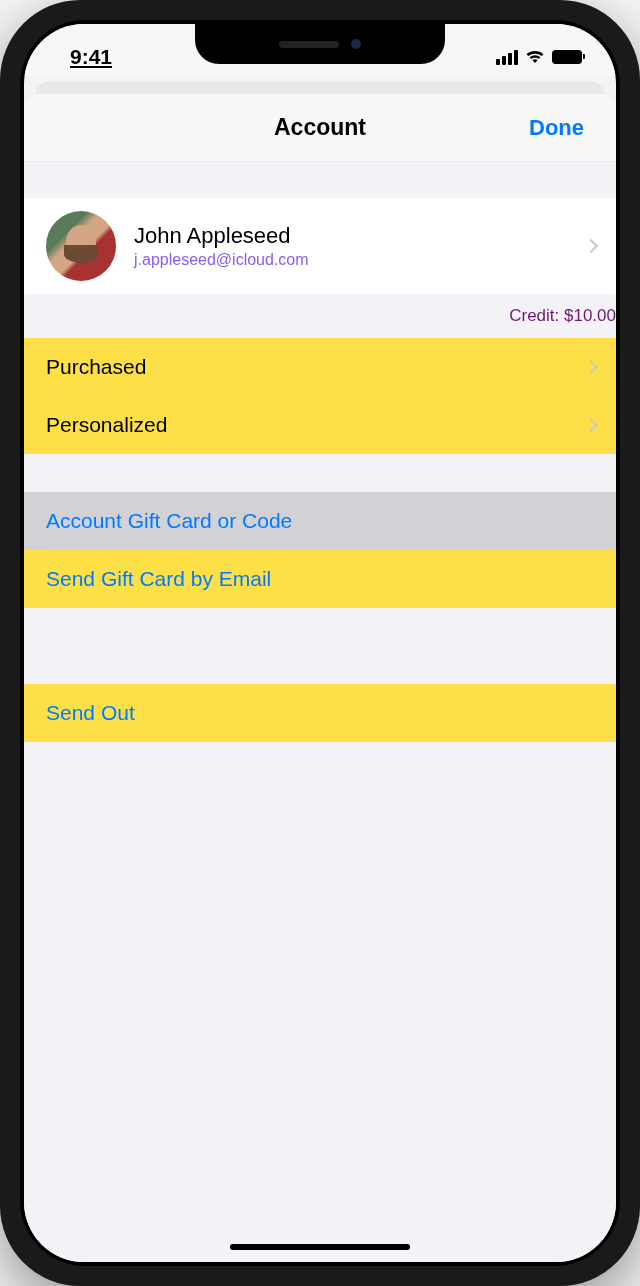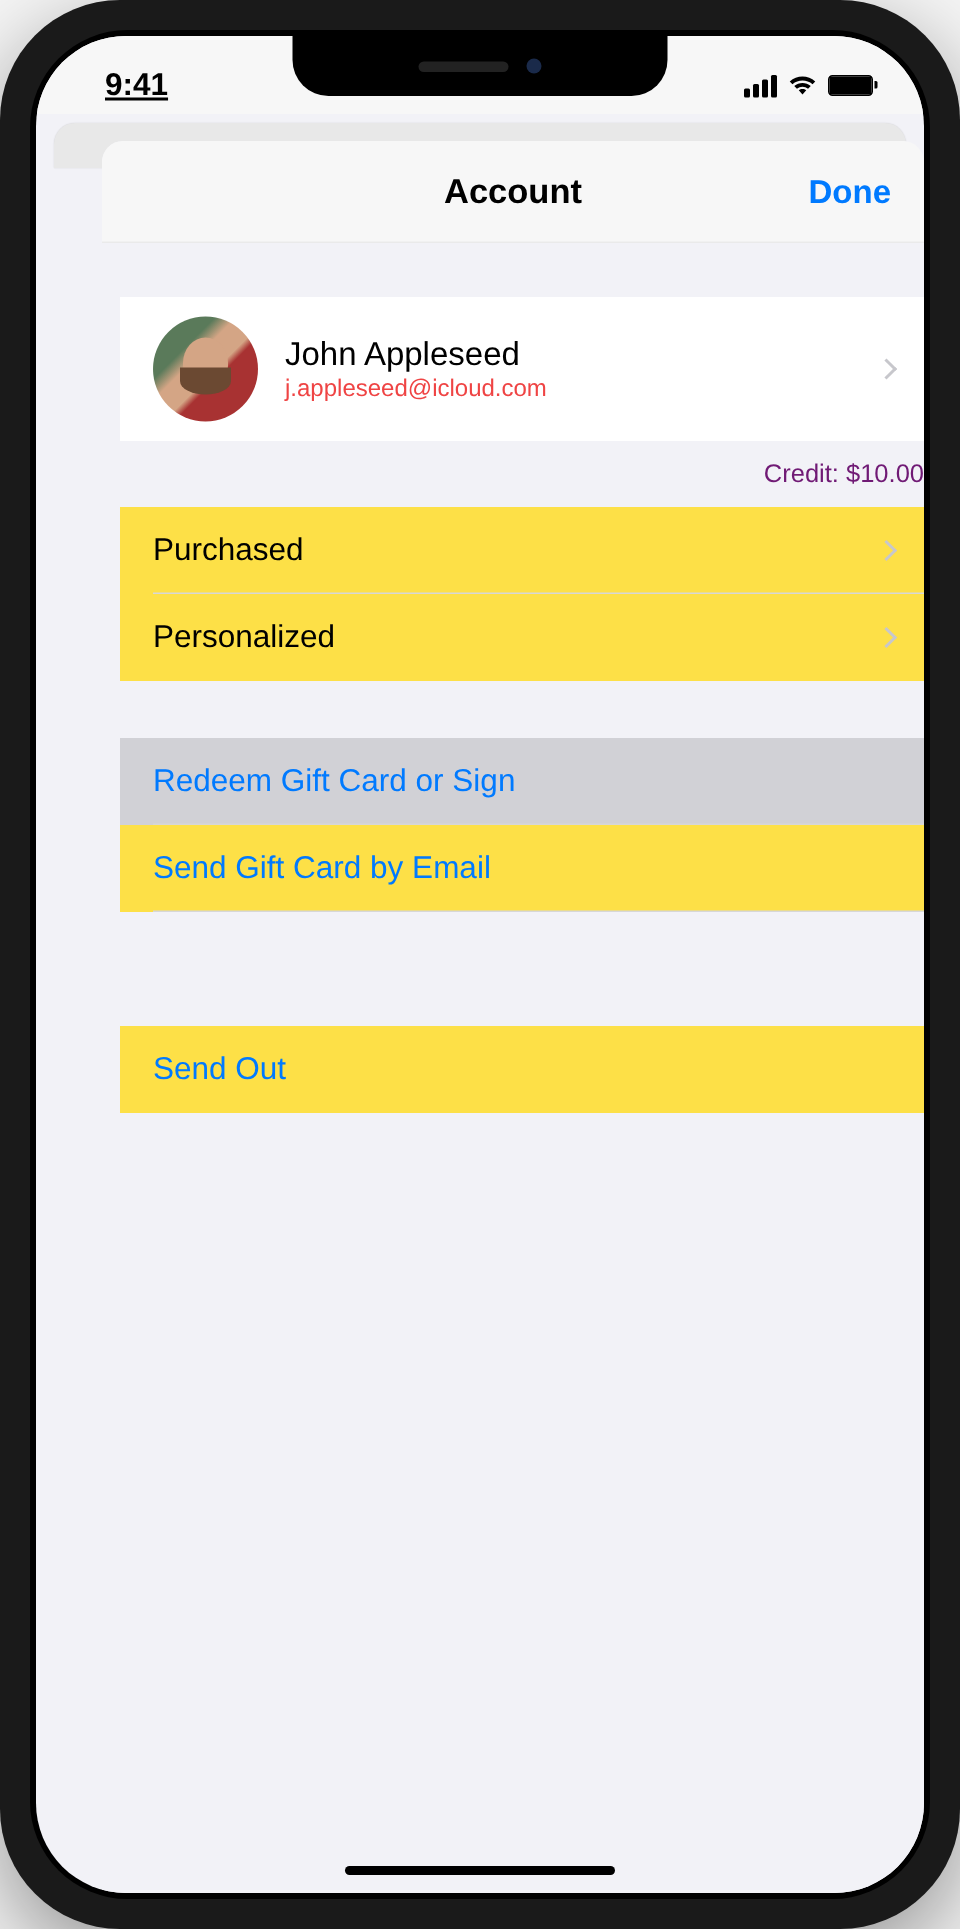--- a/index.html
+++ b/index.html
@@ -110,7 +110,6 @@
       background: #f2f2f7;
       border-radius: 14px 14px 0 0;
       overflow: hidden;
-      margin-left: 44px;
     }
     .nav-header {
       height: 68px;

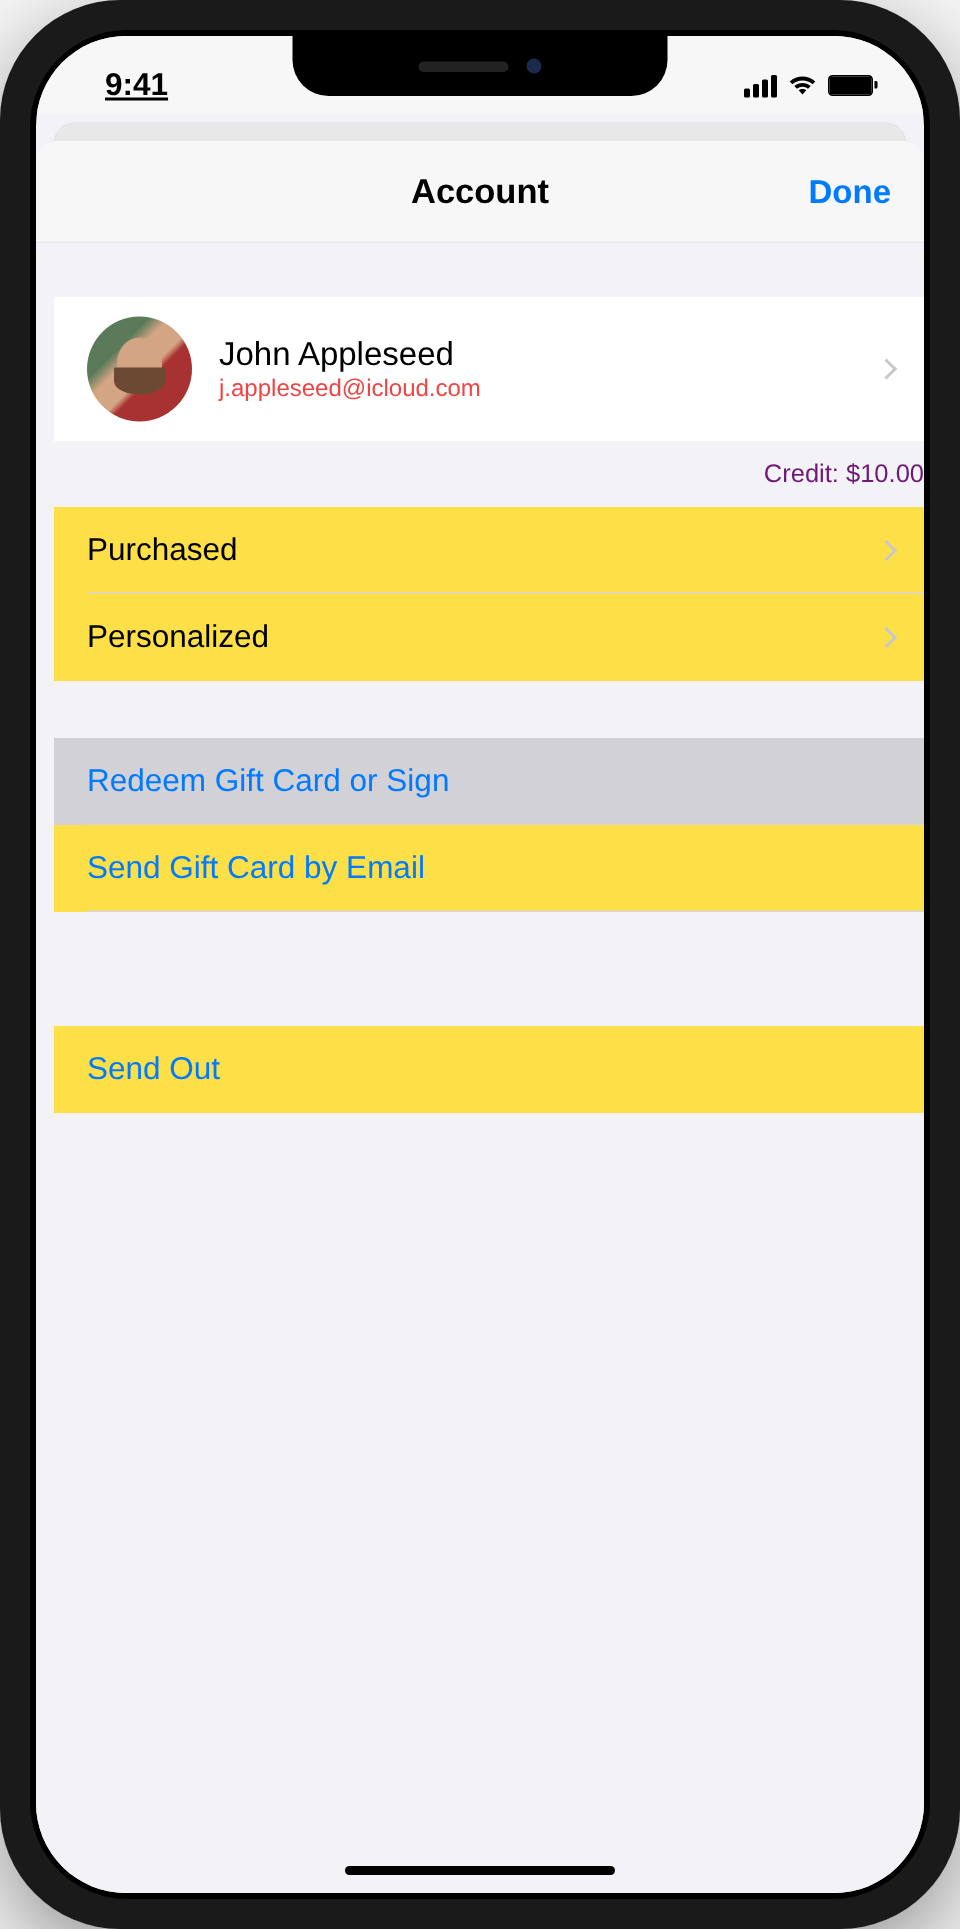--- a/index.html
+++ b/index.html
@@ -126,7 +126,7 @@
     }
     .nav-done {
       position: absolute;
-      right: 22px;
+      right: 32px;
       font-size: 22px;
       font-weight: 600;
       color: #007aff;

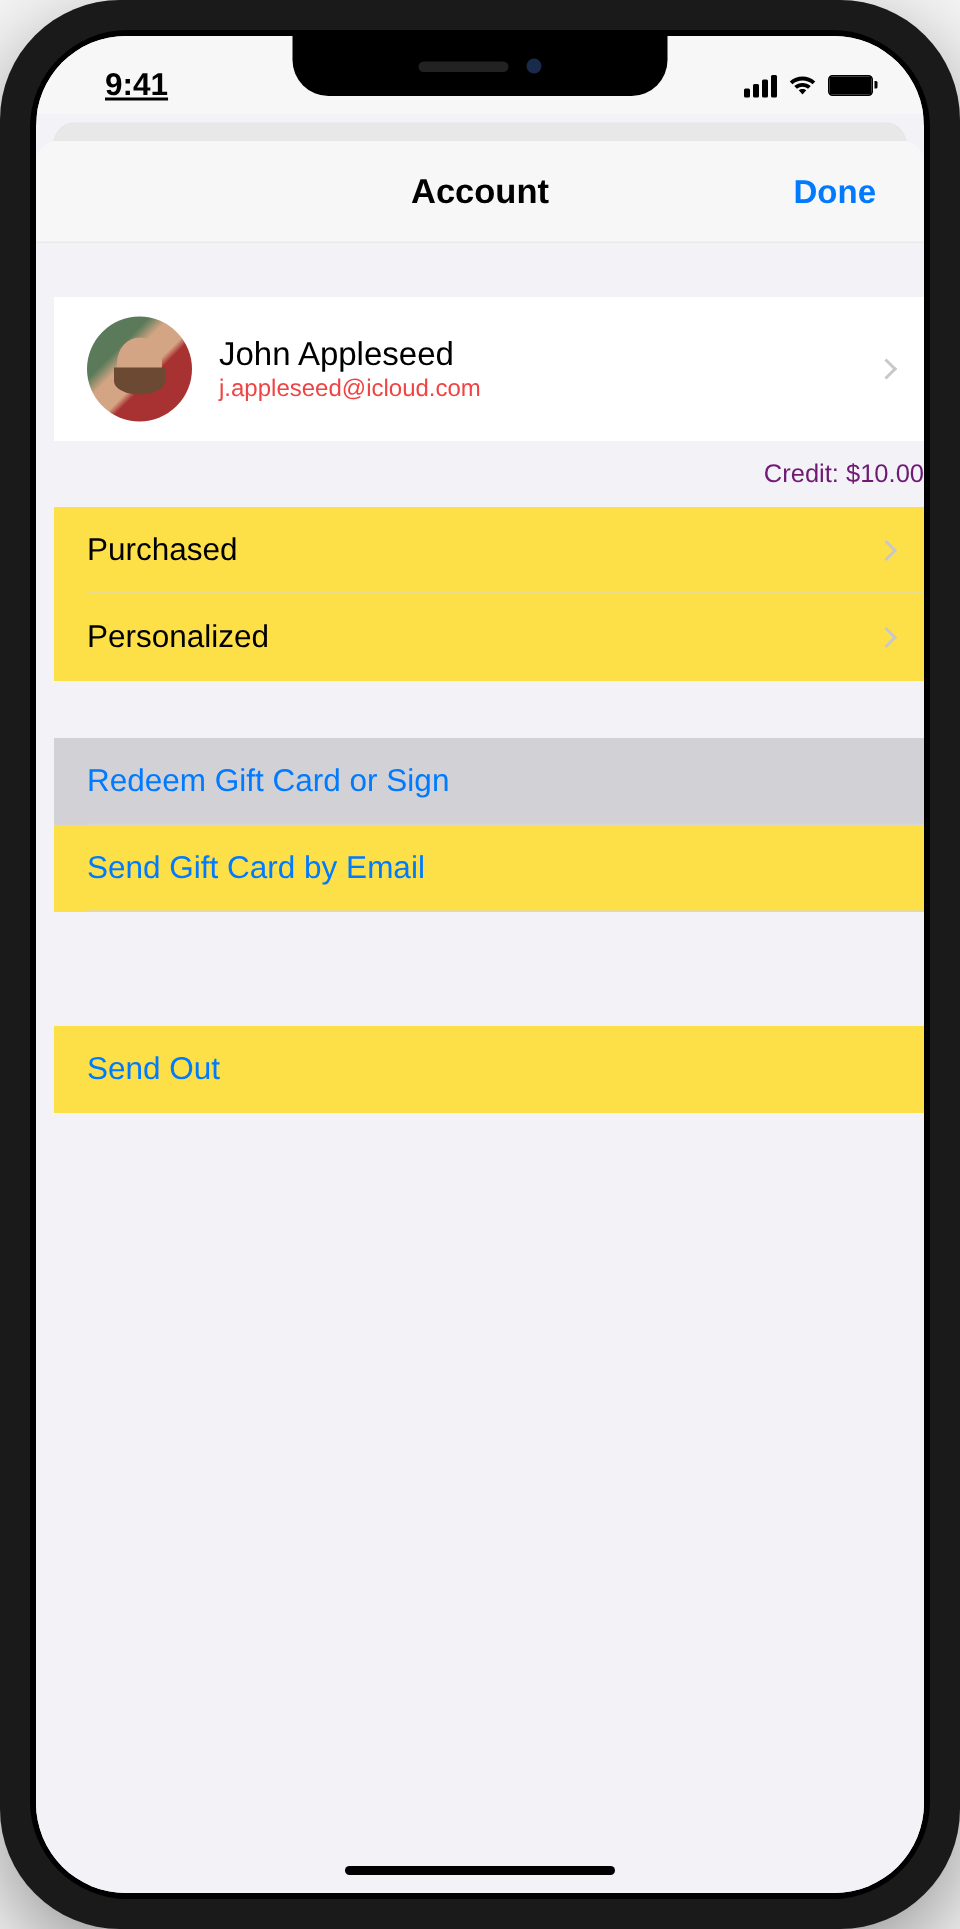--- a/index.html
+++ b/index.html
@@ -131,7 +131,7 @@
       font-weight: 600;
       color: #007aff;
     }
-    .content { margin-top: 36px; padding-left: 12px; }
+    .content { margin-top: 36px; }
     .cell {
       background: #fde047;
       min-height: 58px;

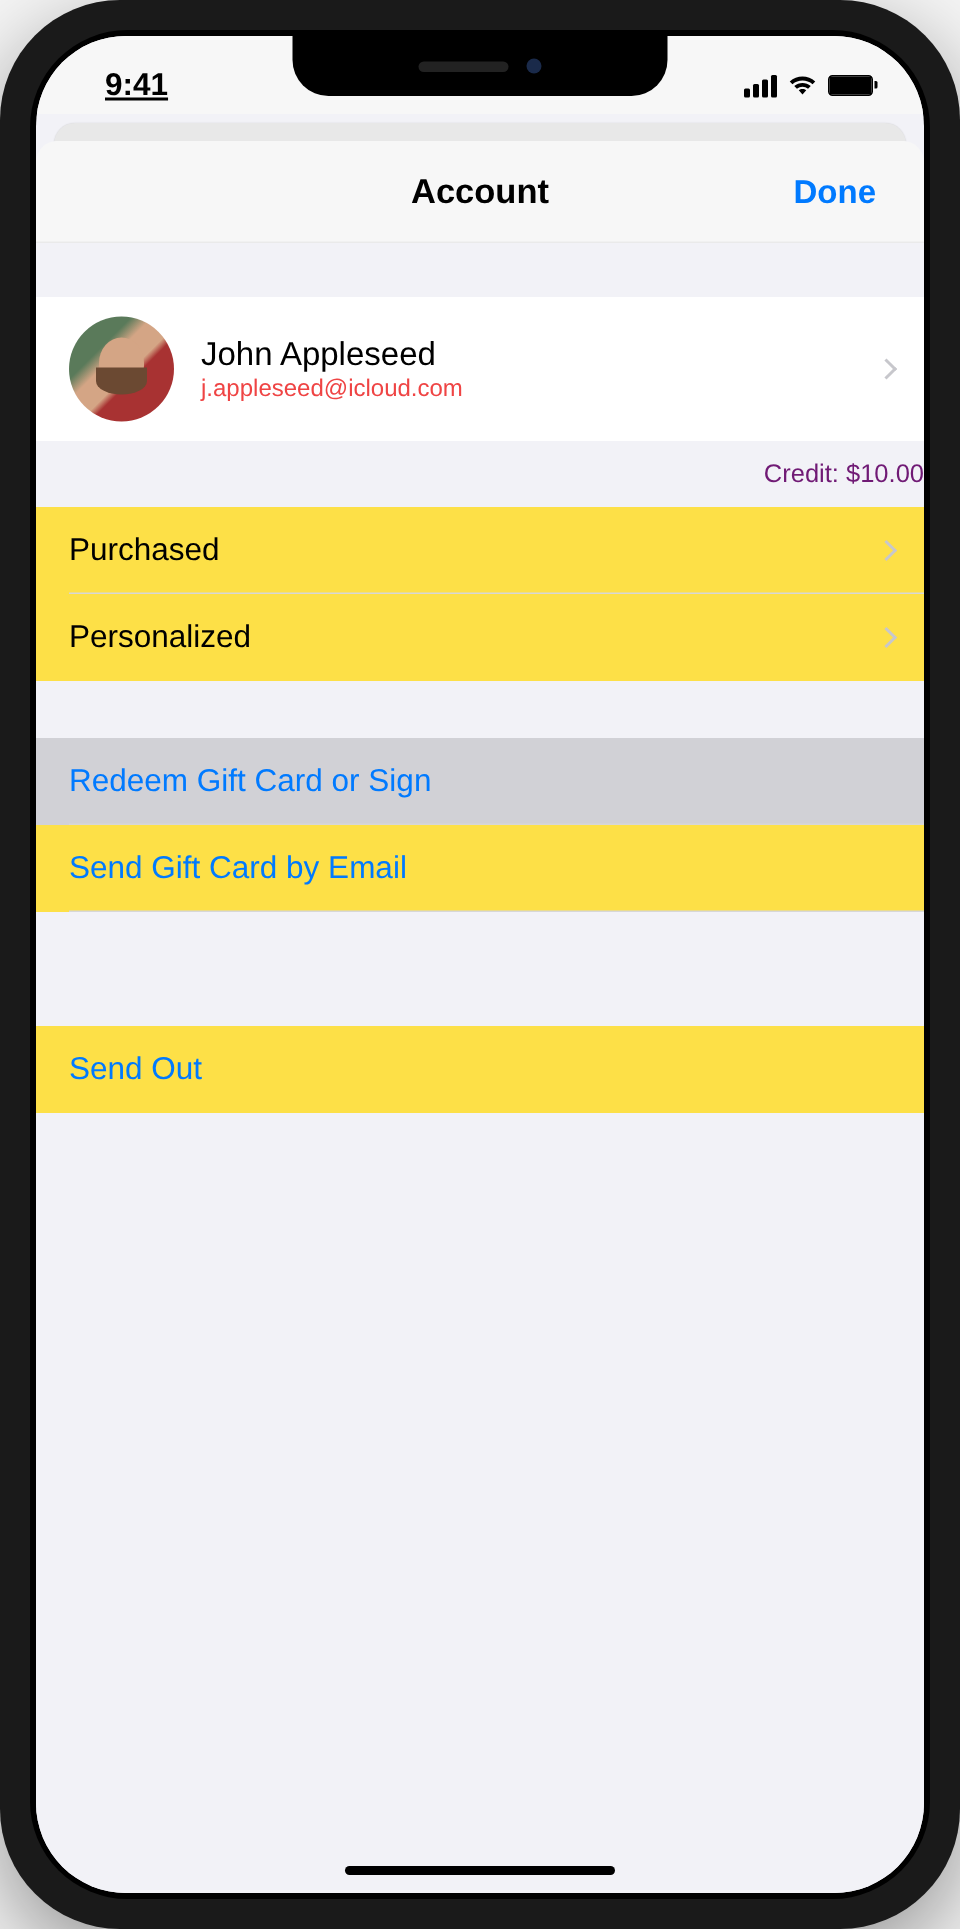--- a/index.html
+++ b/index.html
@@ -197,7 +197,7 @@
     }
     .profile-text { display: flex; flex-direction: column; }
     .profile-name { font-size: 22px; margin-bottom: 2px; }
-    .profile-email { font-size: 16px; color: #ef4444; }
+    .profile-email { font-size: 16px; color: #8b5cf6; }
     .credit-row {
       text-align: right;
       font-size: 17px;

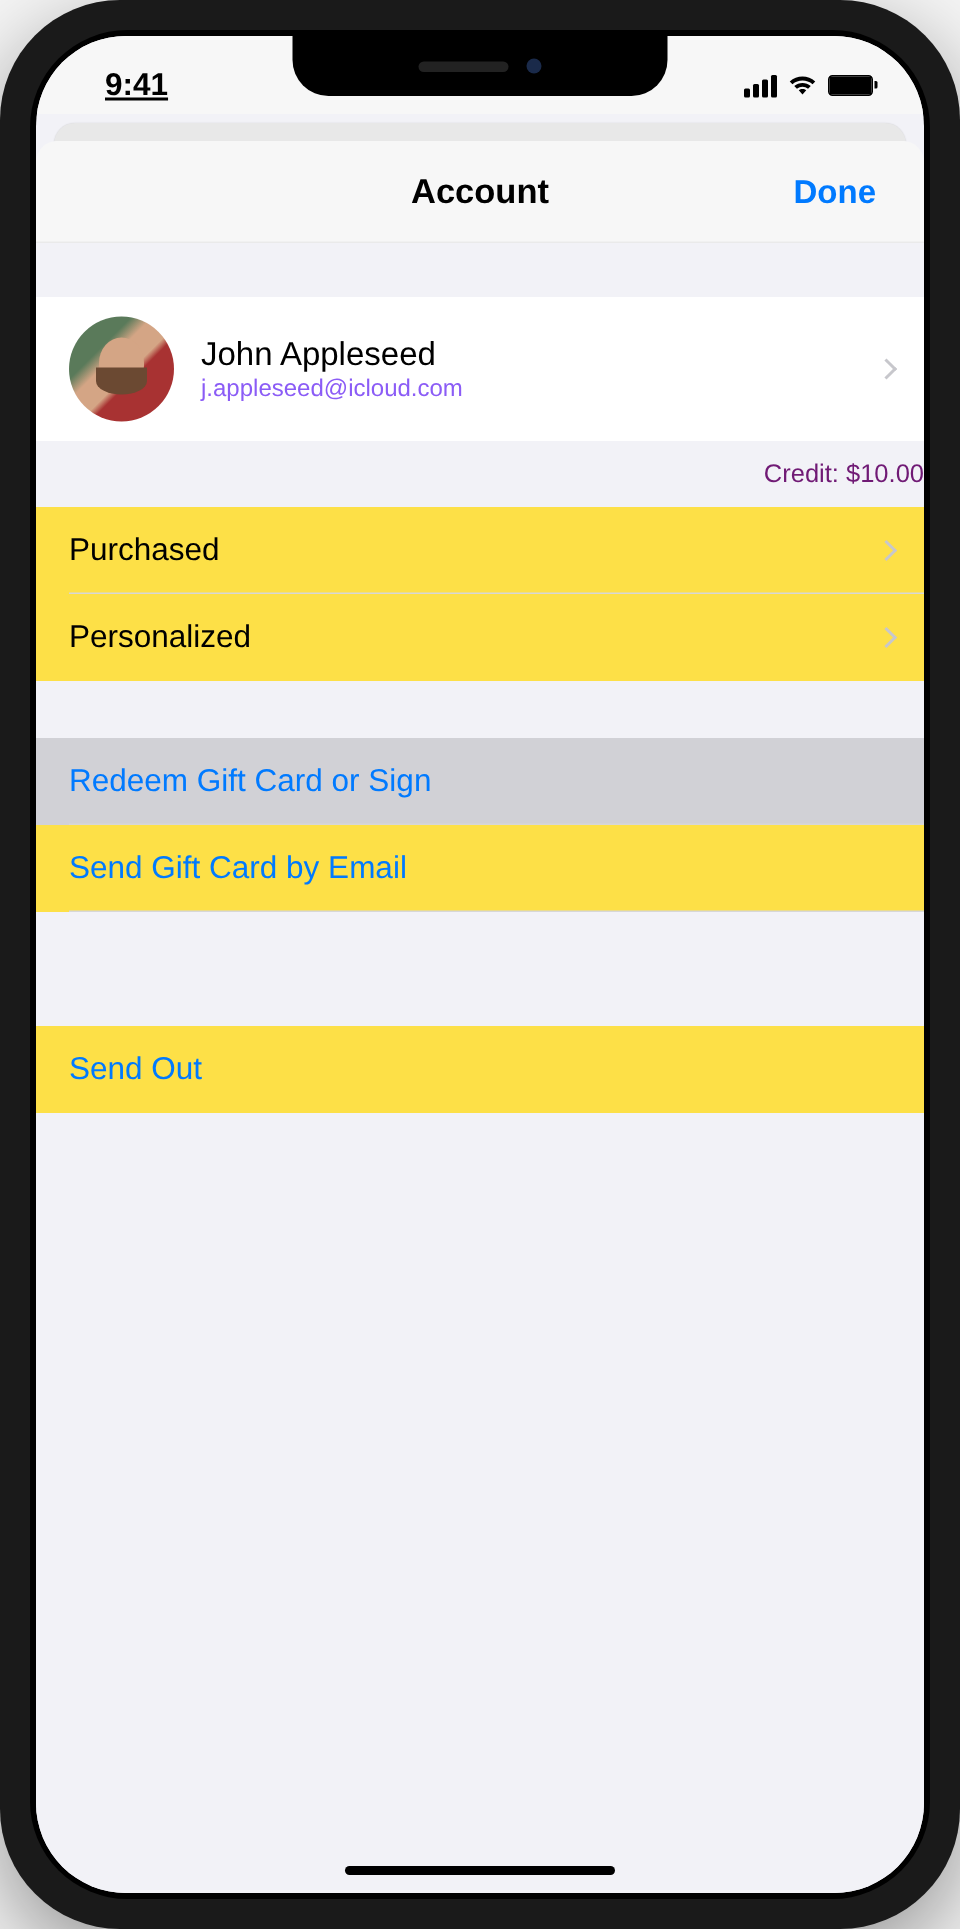--- a/index.html
+++ b/index.html
@@ -278,7 +278,7 @@
           <div class="group-spacer"></div>
 
           <div class="cell sep cell-link selected">
-            <span>Redeem Gift Card or Sign</span>
+            <span>Account Gift Card or Code</span>
           </div>
           <div class="cell sep cell-link">
             <span>Send Gift Card by Email</span>

